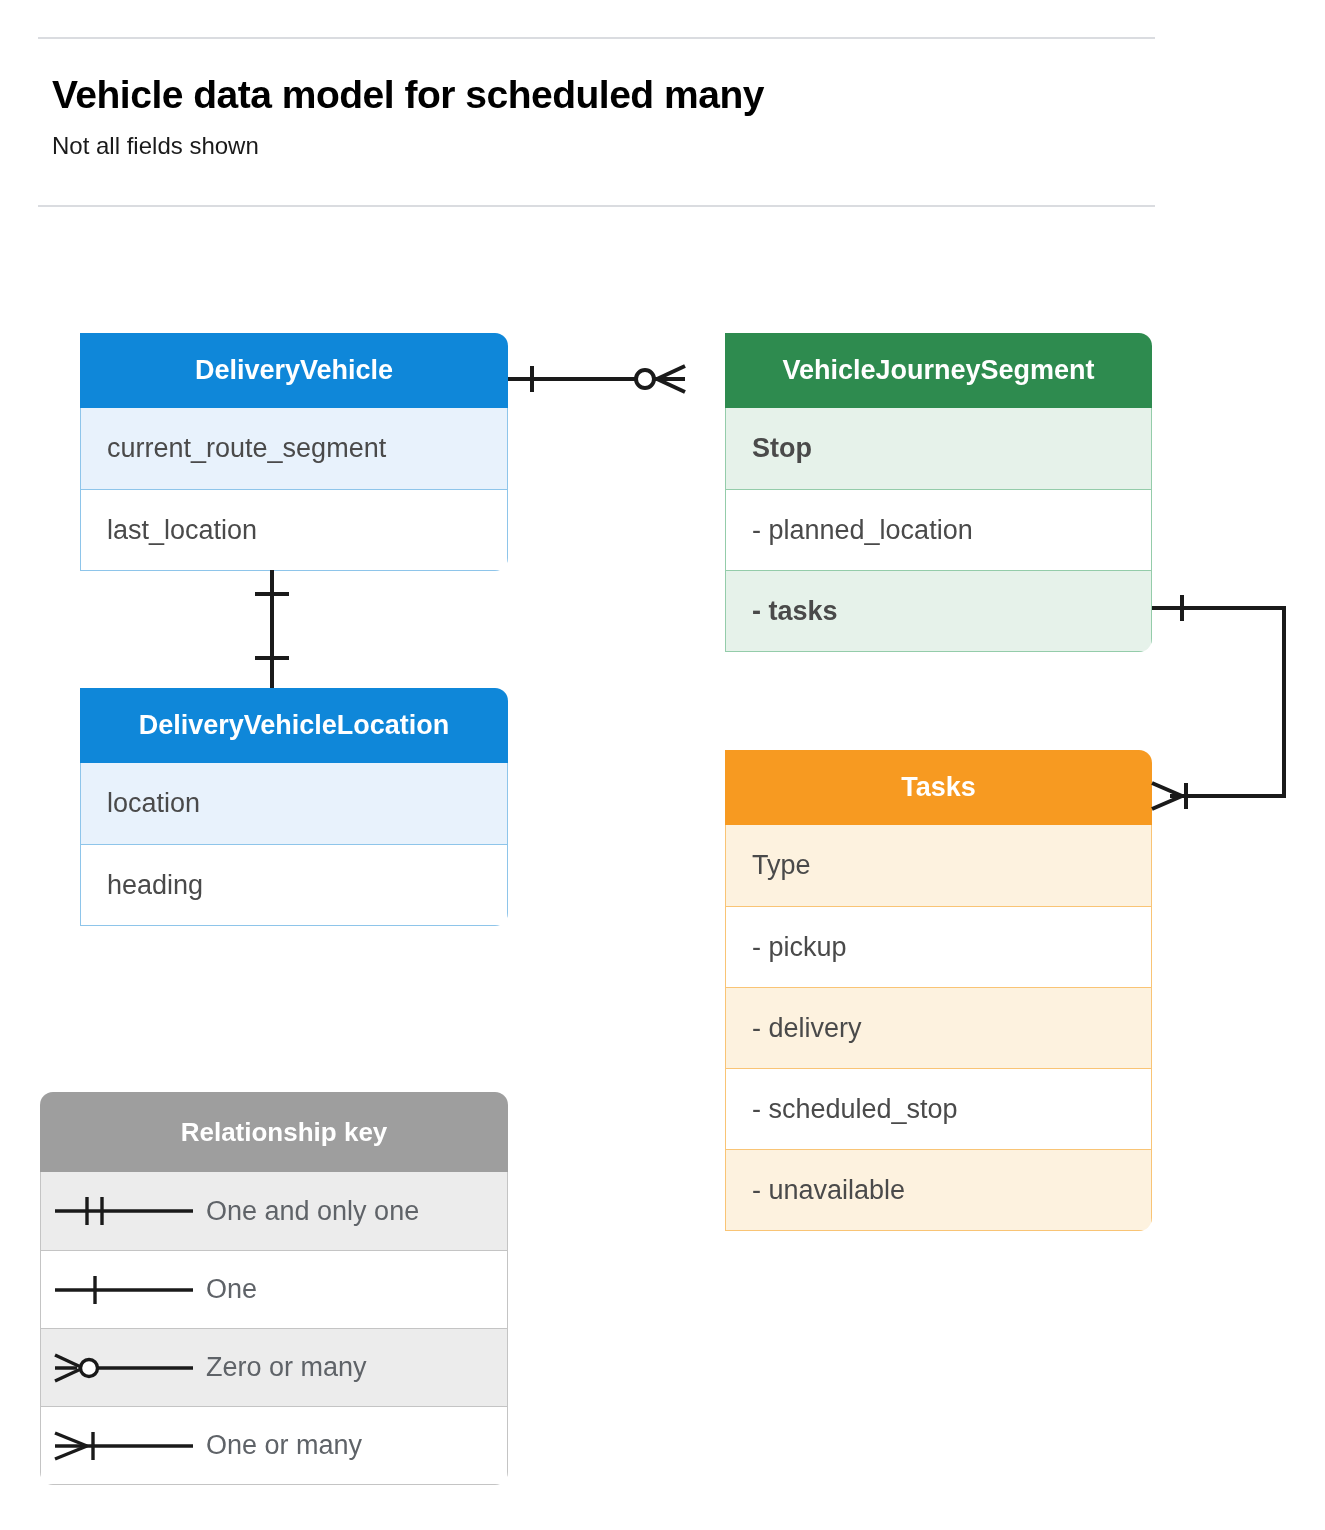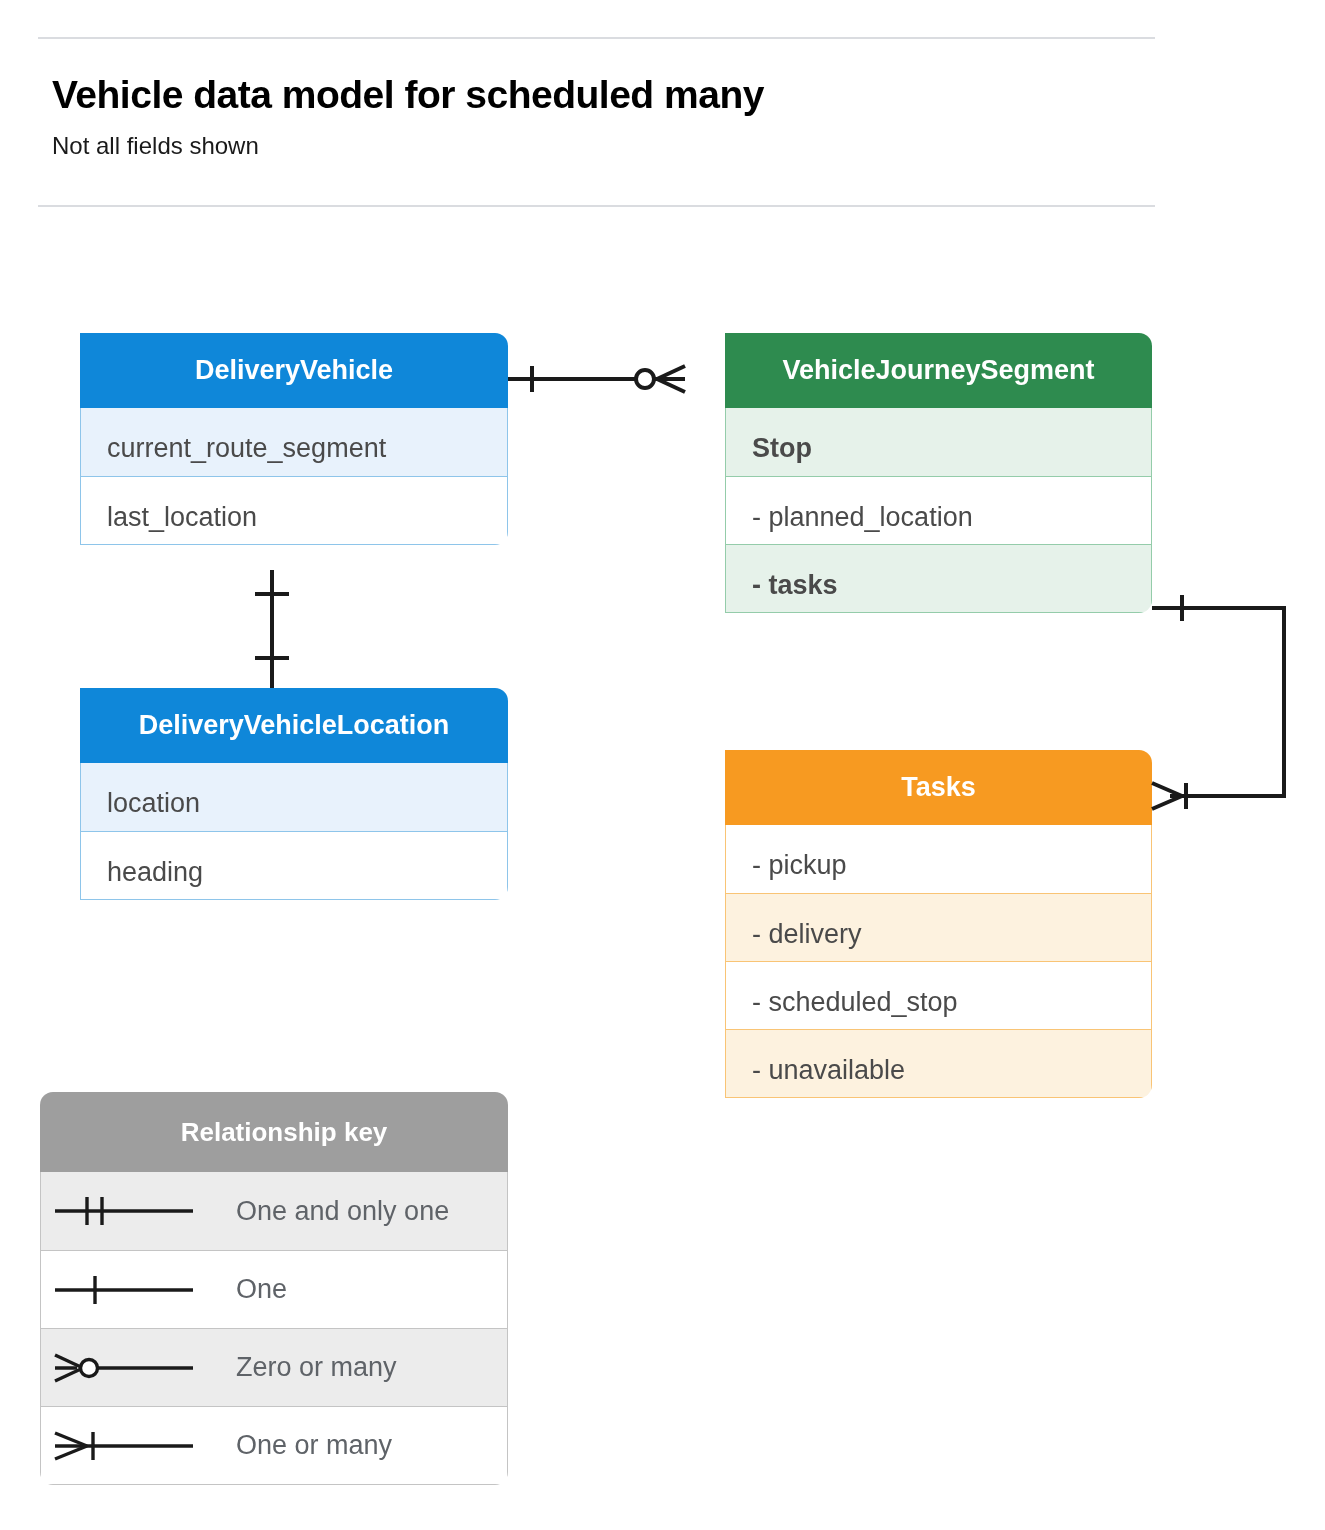--- a/index.html
+++ b/index.html
@@ -71,7 +71,7 @@
     box-sizing: border-box;
   }
   .entity-row {
-    height: 68px;
+    height: 81px;
     line-height: 80px;
     font-size: 27px;
     color: #4a4a4a;

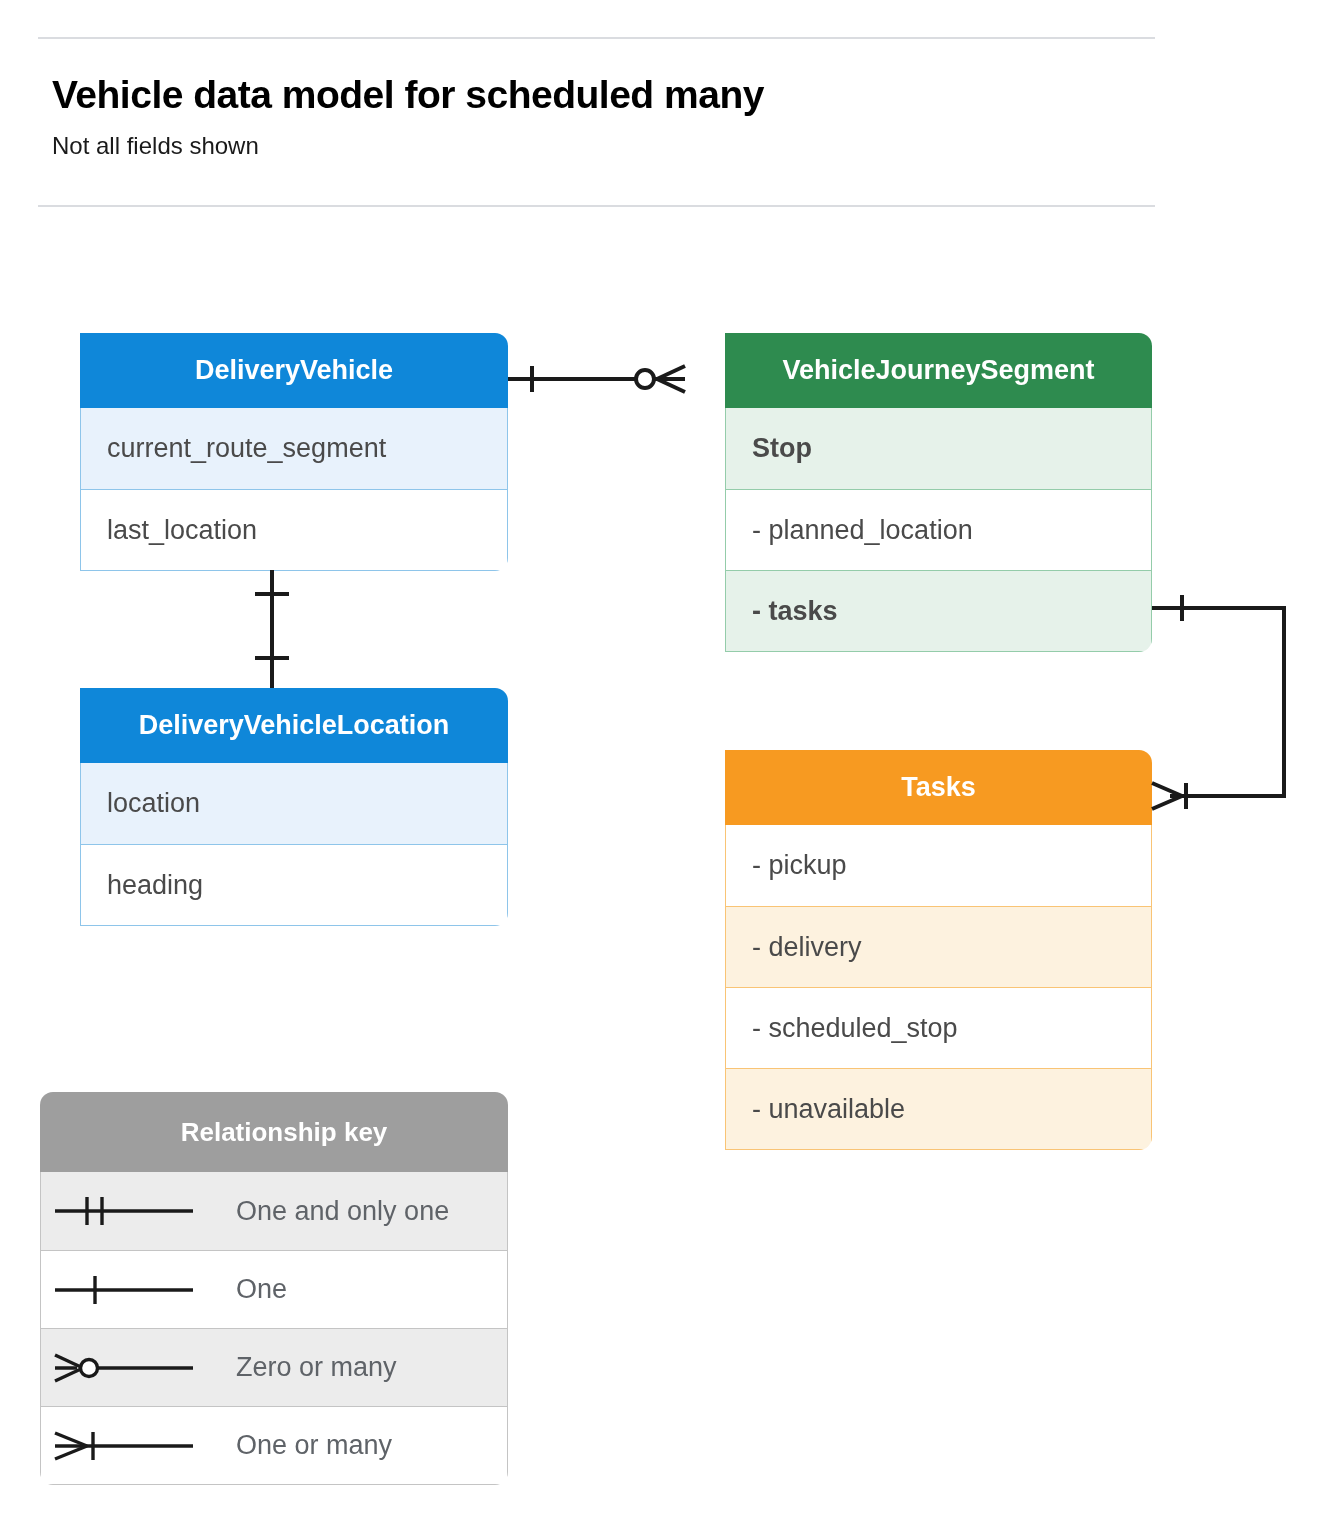--- a/index.html
+++ b/index.html
@@ -198,6 +198,7 @@
 <div class="entity theme-orange" id="entity-tasks">
   <div class="entity-header">Tasks</div>
   <div class="entity-rows">
+    <div class="entity-row alt">Type</div>
     <div class="entity-row">-  pickup</div>
     <div class="entity-row alt">-  delivery</div>
     <div class="entity-row">-  scheduled_stop</div>

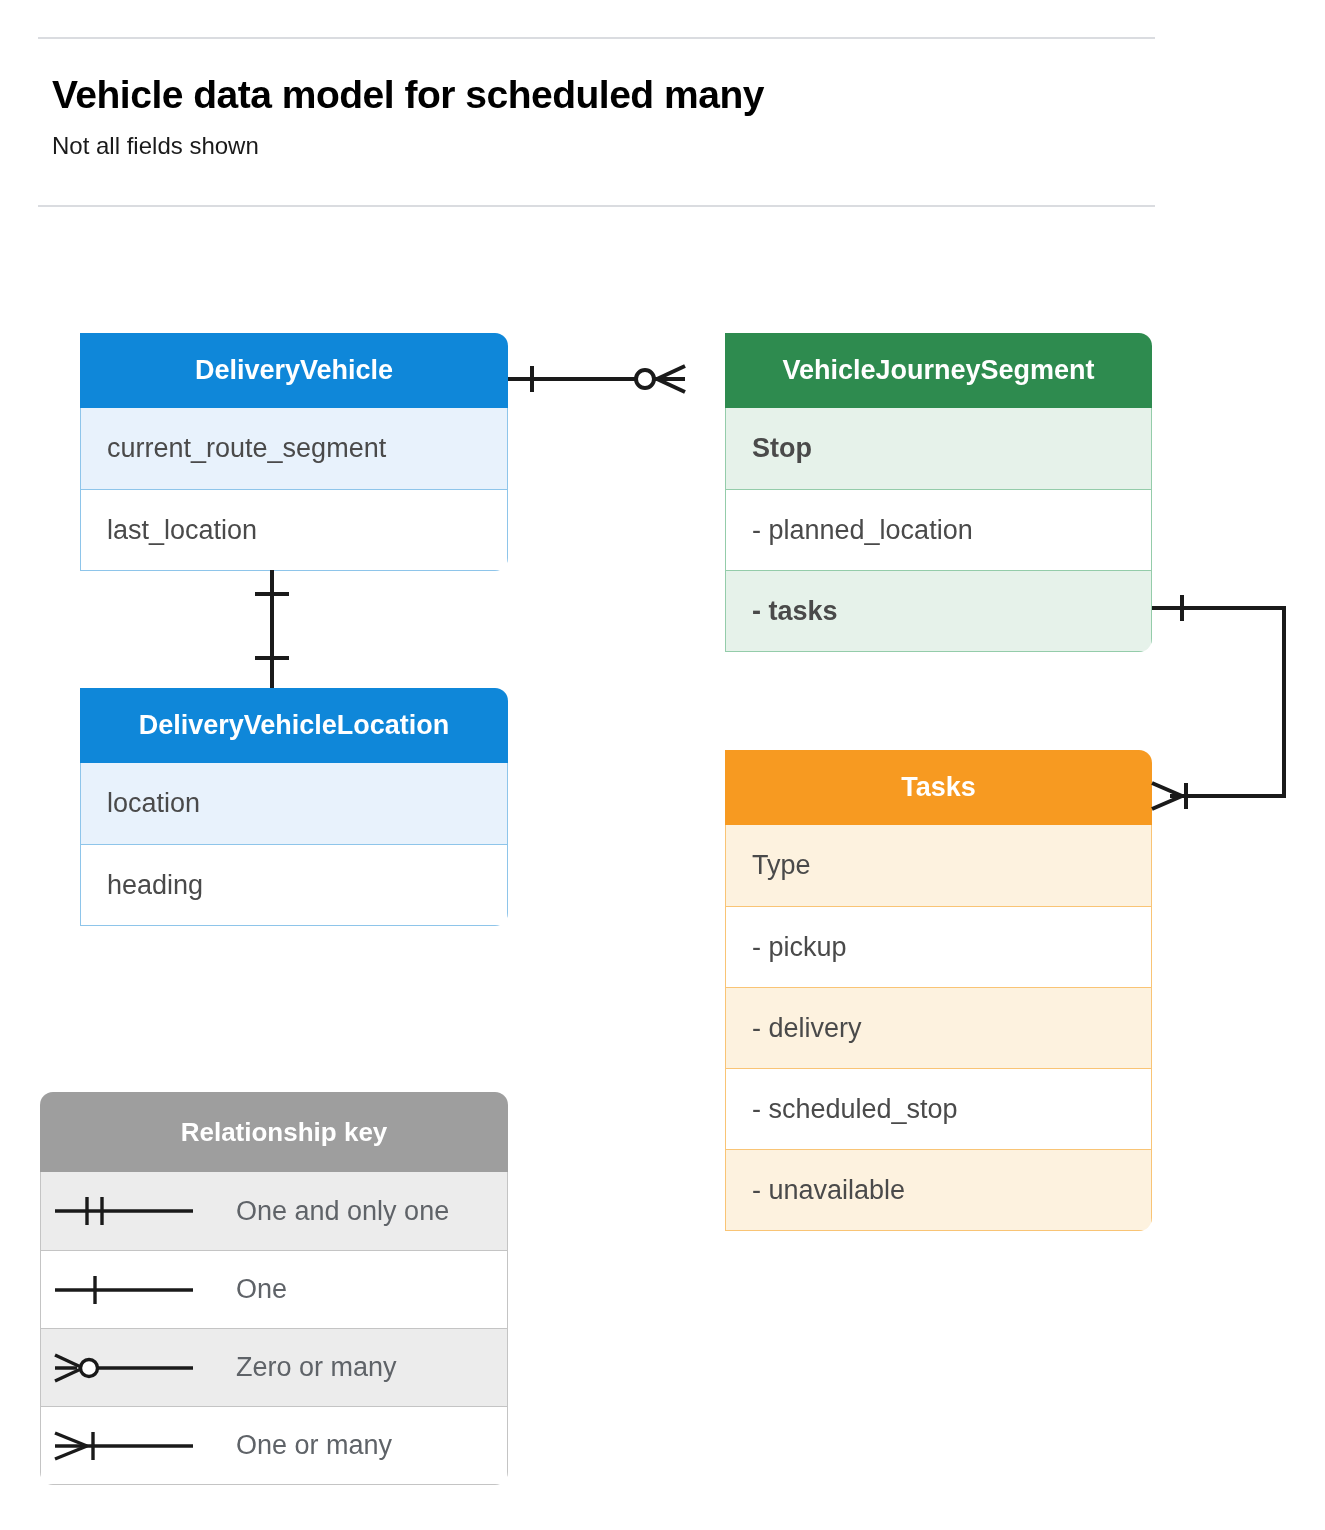--- a/index.html
+++ b/index.html
@@ -136,7 +136,6 @@
     align-items: center;
     background: #ffffff;
     box-sizing: border-box;
-    gap: 30px;
   }
   .legend-row.alt { background: #ececec; }
   .legend-row + .legend-row { border-top: 1.5px solid #c4c4c4; }

